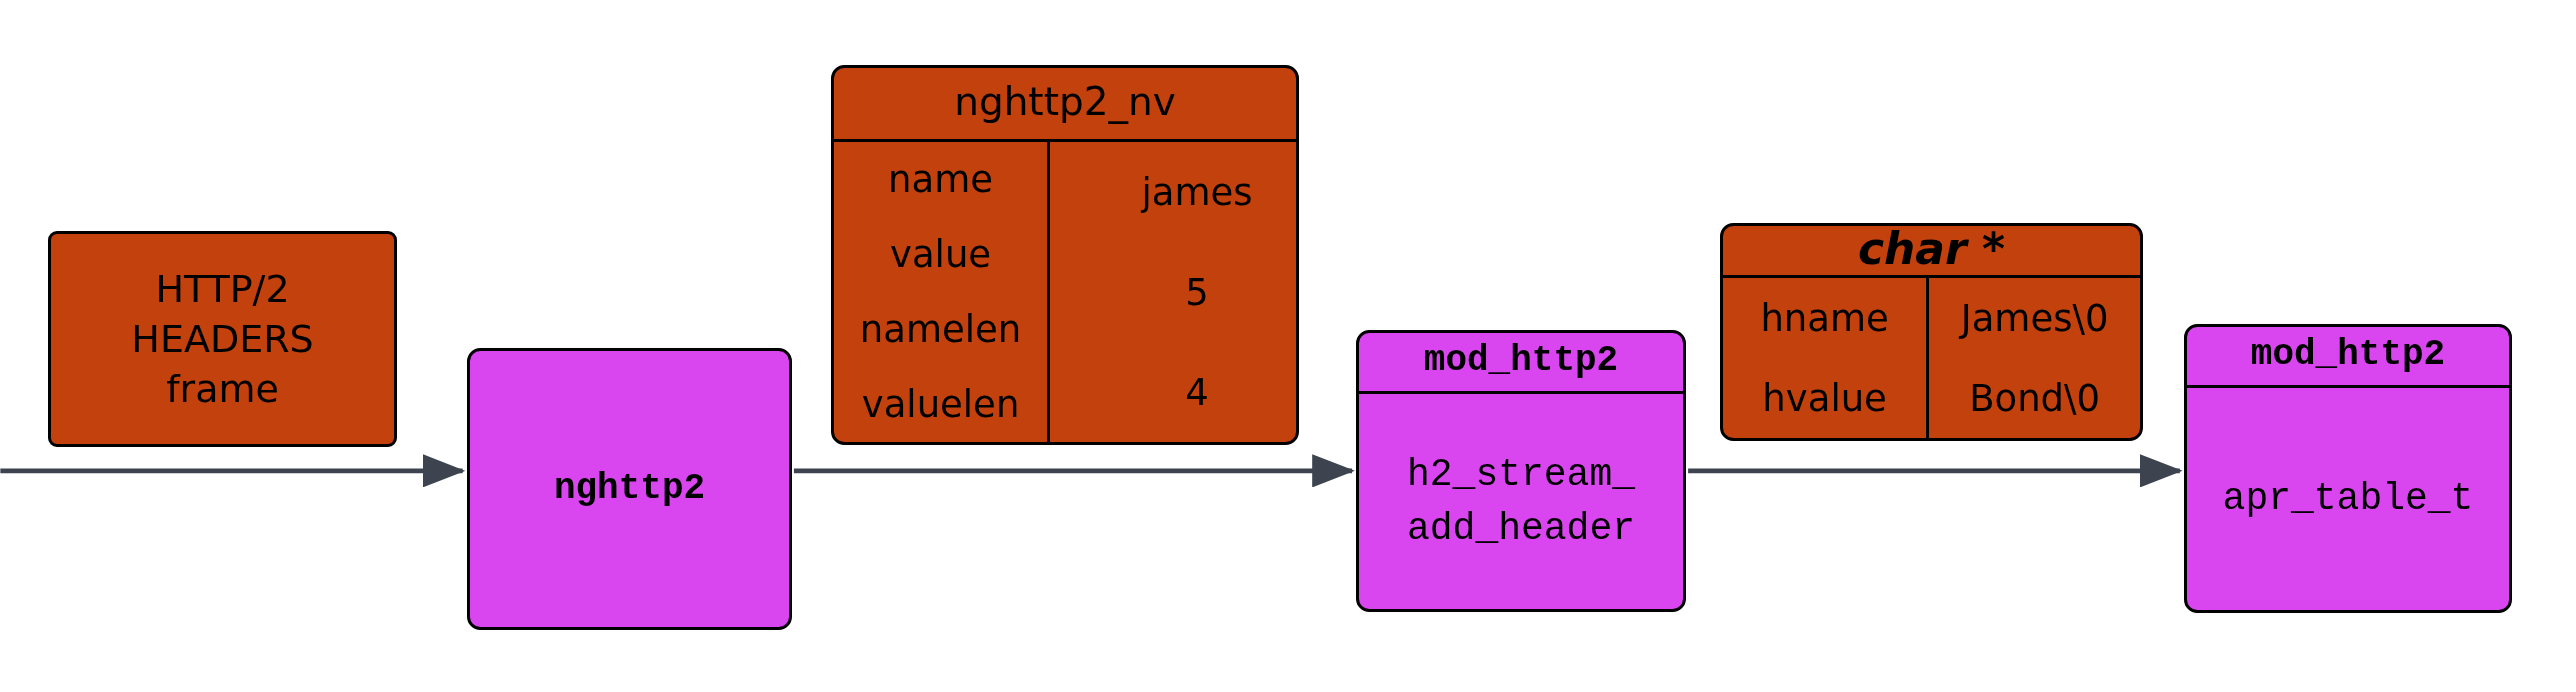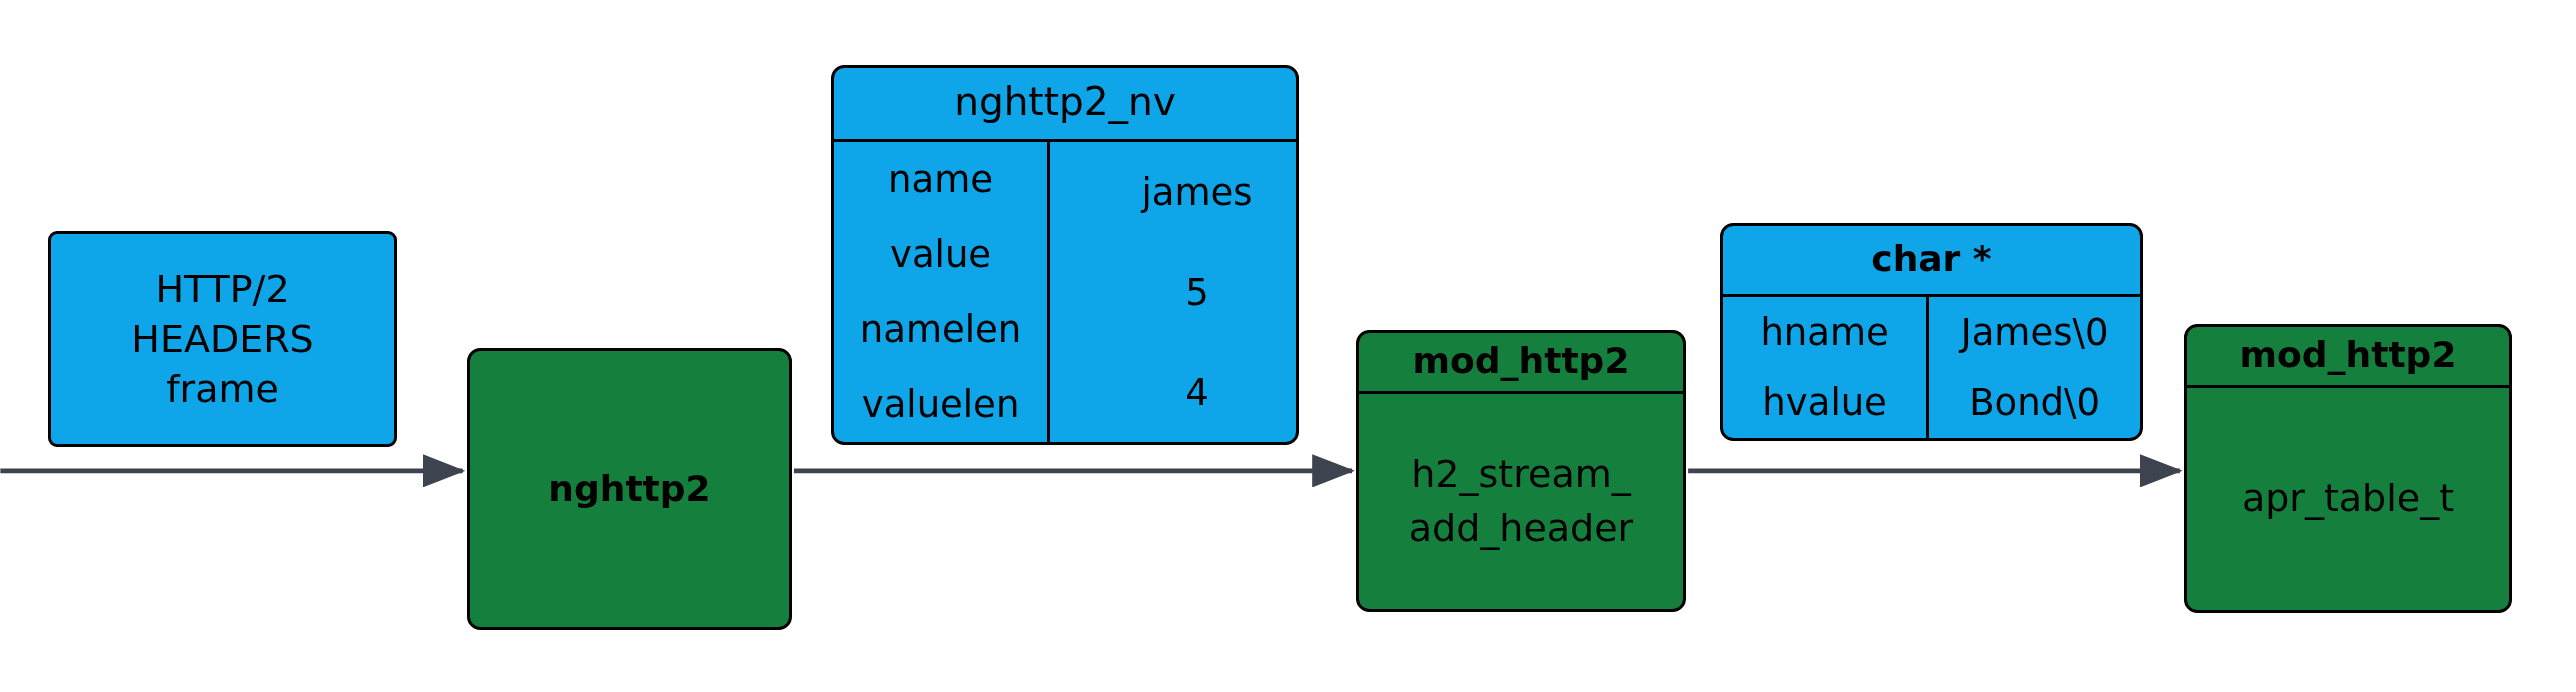--- a/index.html
+++ b/index.html
@@ -28,7 +28,7 @@
     flex-direction: column;
     overflow: hidden;
   }
-  .node.blue   { background: #0ea5e9; }
+  .node.blue   { background: #c2410c; }
   .node.pink   { background: #15803d; }
 
   .rounded-lg { border-radius: 9px; }

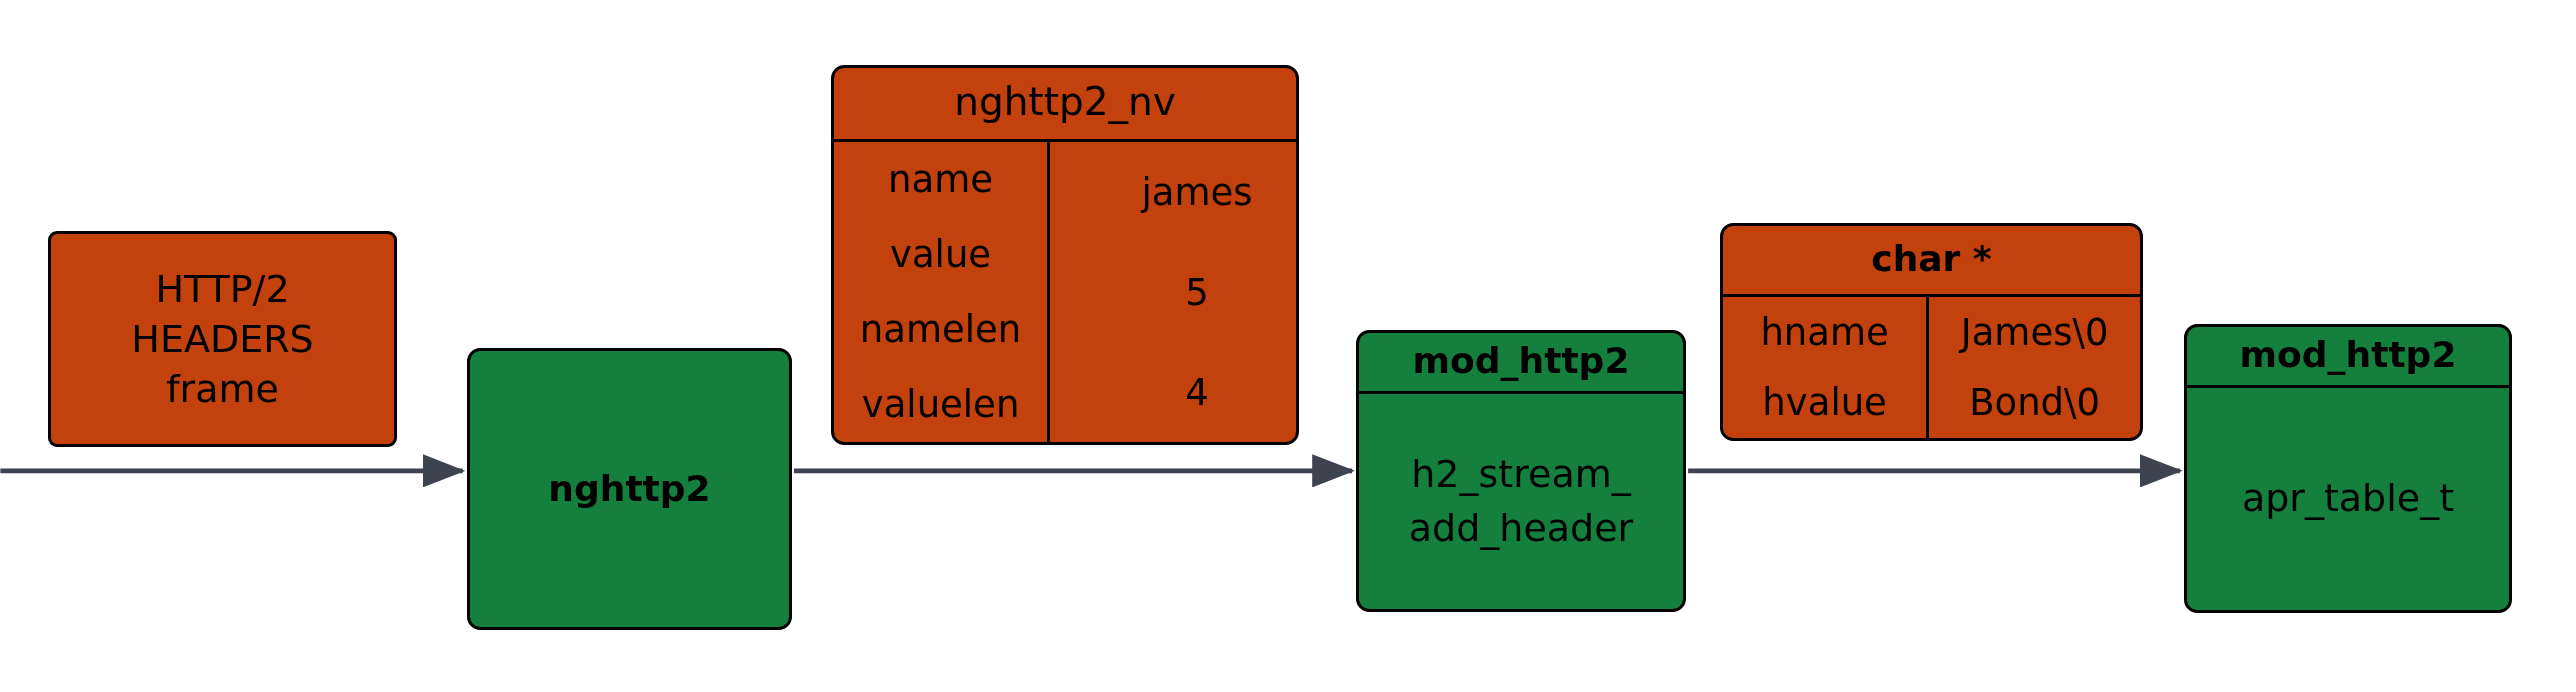--- a/index.html
+++ b/index.html
@@ -159,7 +159,7 @@
   </div>
 
   <div class="node blue rounded-sm" style="left:1720px; top:223px; width:423px; height:218px;">
-    <div class="rec-title" style="height:71px; font-weight:bold; font-size:36px;">char *</div>
+    <div class="rec-title" style="height:52px; font-weight:bold; font-size:44px;font-style:italic;">char *</div>
     <div class="rec-body">
       <div class="rec-col left" style="width:220px;">
         <div class="rec-cell">hname</div>

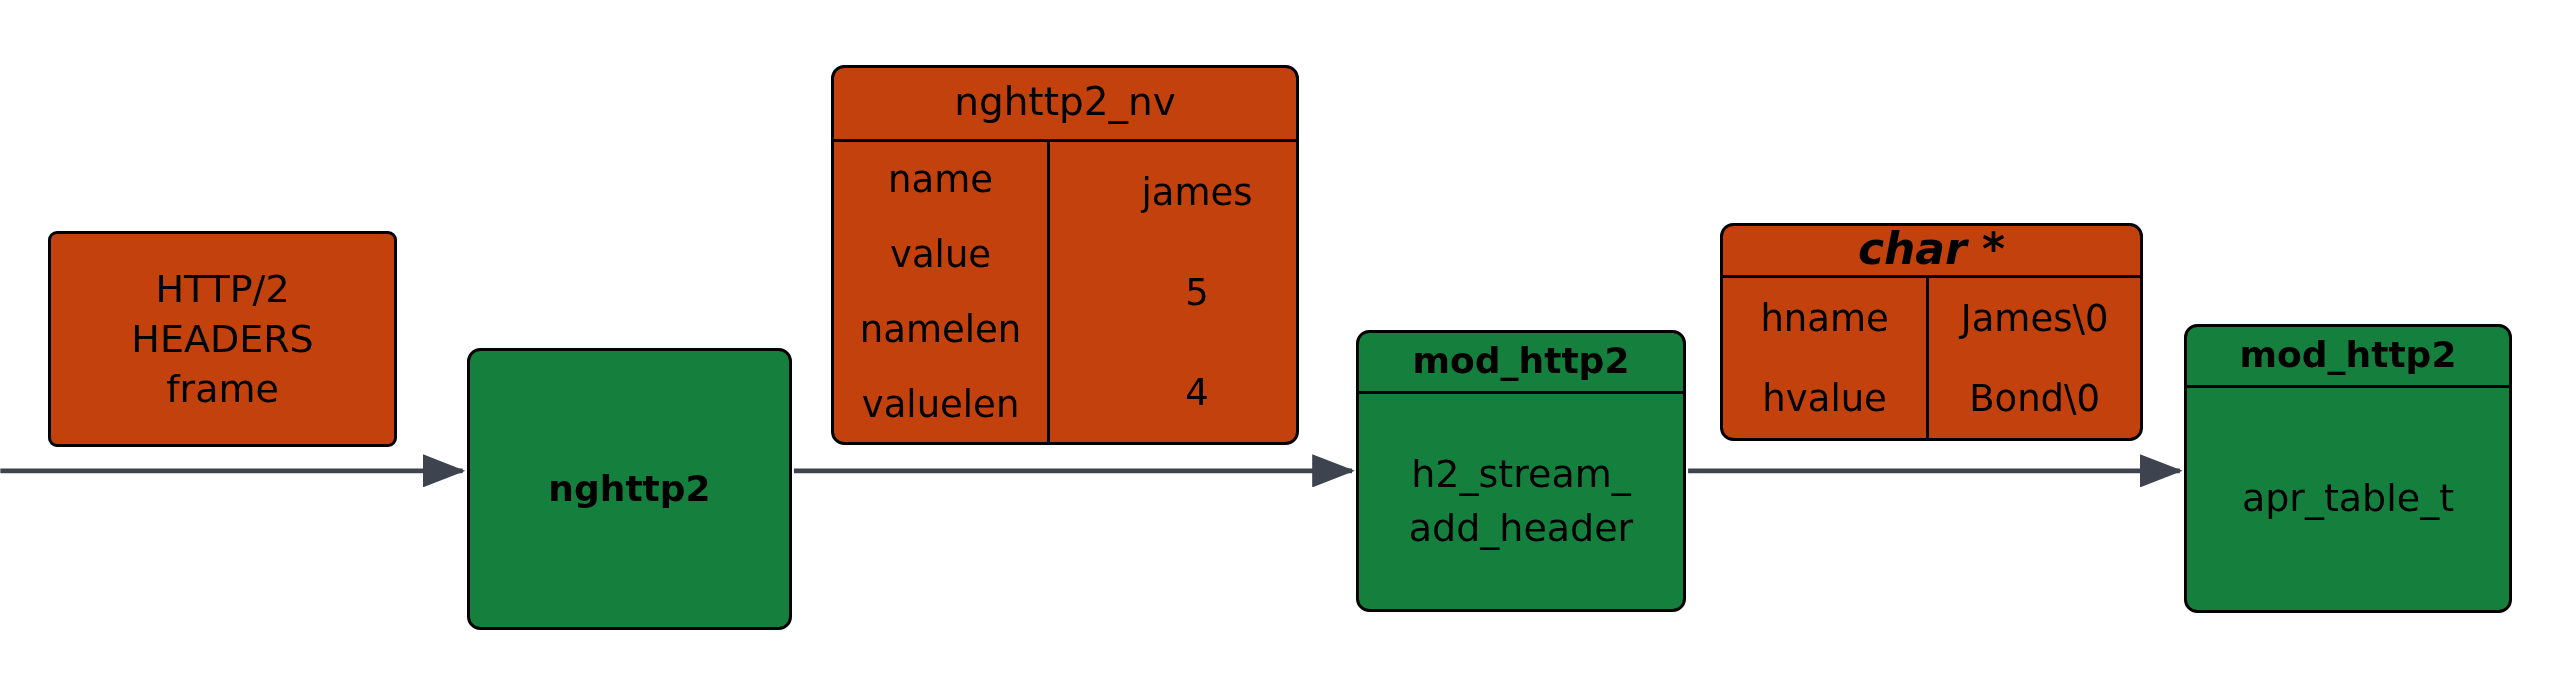--- a/index.html
+++ b/index.html
@@ -29,7 +29,7 @@
     overflow: hidden;
   }
   .node.blue   { background: #c2410c; }
-  .node.pink   { background: #15803d; }
+  .node.pink   { background: #d946ef; font-family: Liberation Mono, monospace; }
 
   .rounded-lg { border-radius: 9px; }
   .rounded-sm { border-radius: 13.3px; }

